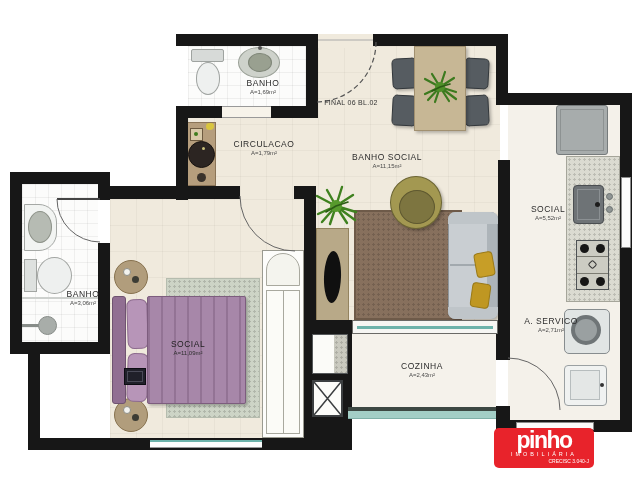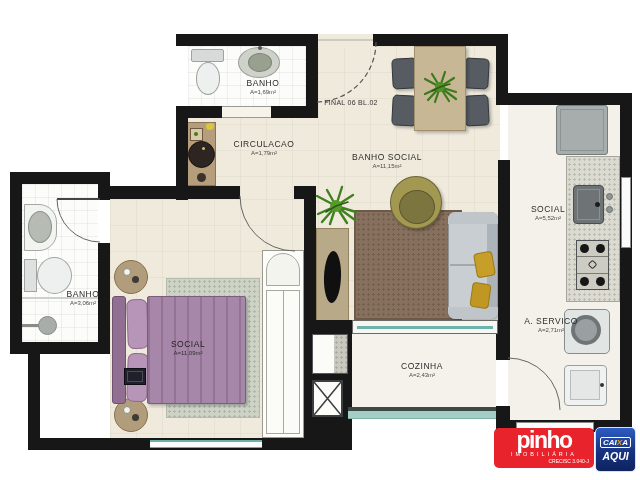--- a/index.html
+++ b/index.html
@@ -225,12 +225,6 @@
     <div style="color:#fff;font-size:5.5px;letter-spacing:3px;margin-top:2px">IMOBILIÁRIA</div>
     <div style="color:#fff;font-size:5px;align-self:flex-end;margin-right:5px;margin-top:1px">CRECISC 3.040-J</div>
   </div>
-  <div class="abs" style="left:595px;top:427px;width:41px;height:45px;background:linear-gradient(180deg,#2e5cc5 0%,#16337f 55%,#0e2360 100%);border:1px solid #d8e0f2;border-radius:5px;display:flex;flex-direction:column;align-items:center;justify-content:center;z-index:50">
-    <div style="border:1px solid #fff;border-radius:2px;padding:0 2px;font-style:italic;font-weight:bold;font-size:8px;color:#fff;line-height:1.2">
-      <span>CAI</span><span style="color:#f6a000">X</span><span>A</span>
-    </div>
-    <div style="font-style:italic;font-weight:bold;font-size:10.5px;color:#fff;margin-top:2px">AQUI</div>
-  </div>
 
 </div>
 

